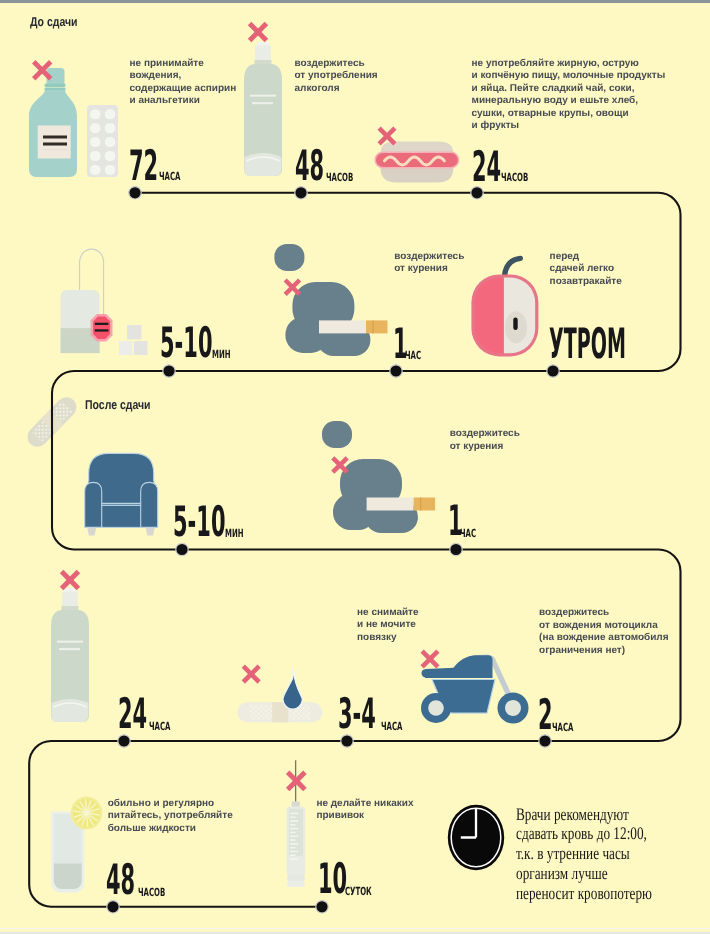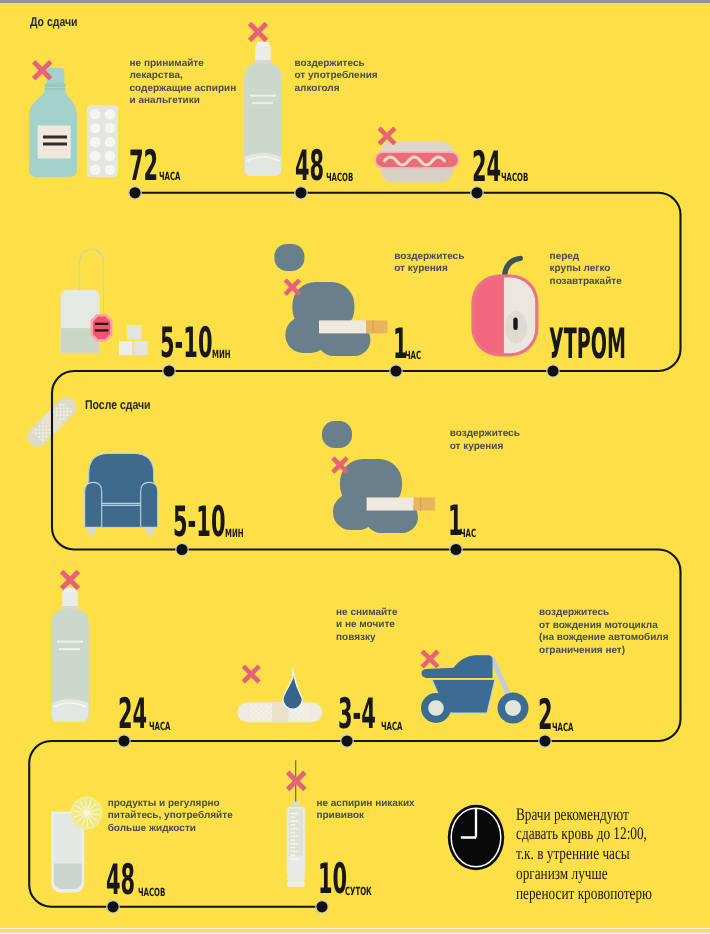--- a/index.html
+++ b/index.html
@@ -6,7 +6,7 @@
 body{width:710px;height:934px;background:#ffffff;overflow:hidden;
   font-family:"Liberation Sans",sans-serif;
   -webkit-font-smoothing:antialiased;text-rendering:geometricPrecision;}
-#root{position:absolute;left:0;top:0;width:710px;height:934px;background:#fde047;}
+#root{position:absolute;left:0;top:0;width:710px;height:934px;background:#fef9c3;}
 .topbar{position:absolute;left:0;top:0;width:710px;height:3px;background:#8b9499;}
 .botline{position:absolute;left:0;top:928px;width:710px;height:1px;background:#f4f4f4;}
 .botline2{position:absolute;left:0;top:932px;width:710px;height:2px;background:#e7e7e7;}

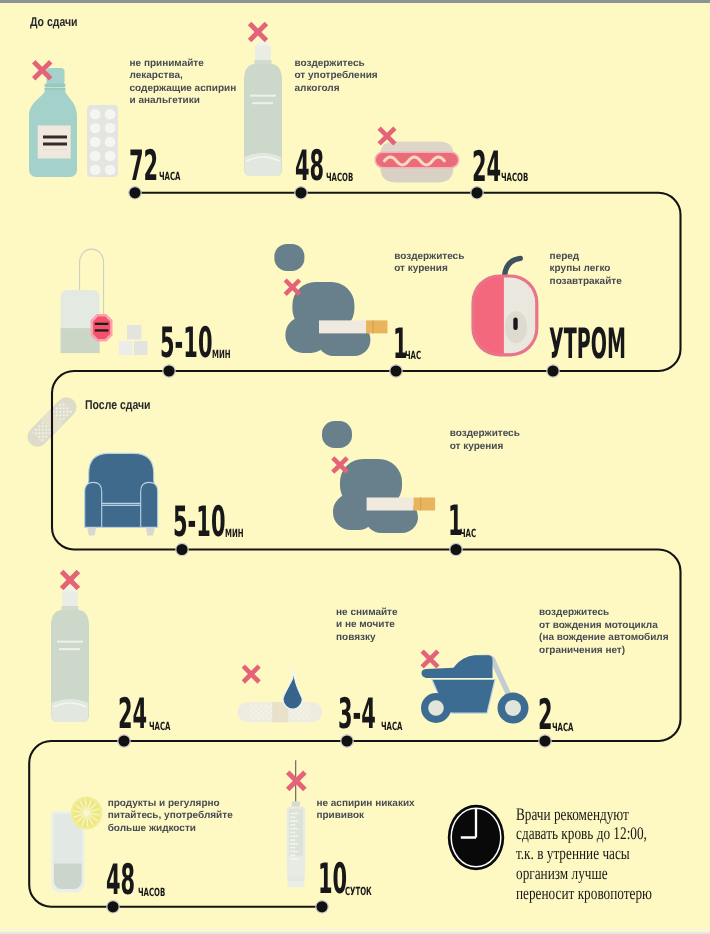--- a/index.html
+++ b/index.html
@@ -286,7 +286,7 @@
 <div class="sectitle" style="left:30.0px;top:16.3px">До сдачи</div>
 <div class="sectitle" style="left:85.3px;top:399.4px">После сдачи</div>
 <div class="note" style="left:129.5px;top:57.7px">не принимайте
-лекарства,
+вождения,
 содержащие аспирин
 и анальгетики</div>
 <div class="num" style="left:129.4px;top:144.6px;font-size:42px;transform:scaleX(0.555)">72</div>

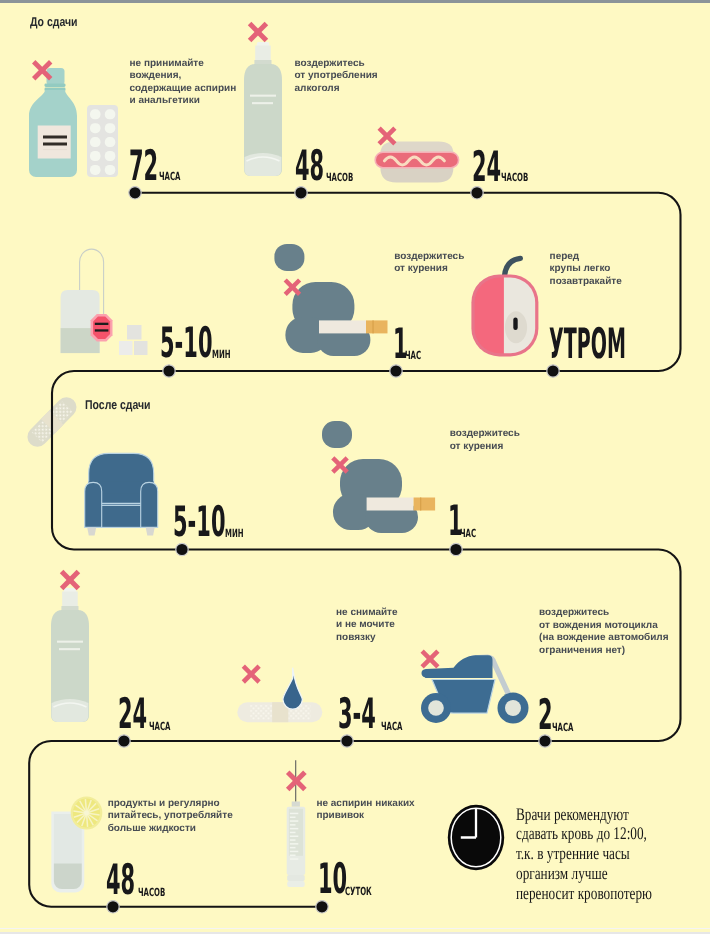--- a/index.html
+++ b/index.html
@@ -296,6 +296,12 @@
 алкоголя</div>
 <div class="num" style="left:295.1px;top:145.2px;font-size:42px;transform:scaleX(0.555)">48</div>
 <div class="unit" style="left:325.7px;top:172.3px">ЧАСОВ</div>
+<div class="note" style="left:471.5px;top:57.7px">не употребляйте жирную, острую
+и копчёную пищу, молочные продукты
+и яйца. Пейте сладкий чай, соки,
+минеральную воду и ешьте хлеб,
+сушки, отварные крупы, овощи
+и фрукты</div>
 <div class="num" style="left:471.7px;top:145.6px;font-size:42px;transform:scaleX(0.555)">24</div>
 <div class="unit" style="left:500.6px;top:172.1px">ЧАСОВ</div>
 <div class="num" style="left:159.7px;top:321.8px;font-size:42px;transform:scaleX(0.555)">5-10</div>

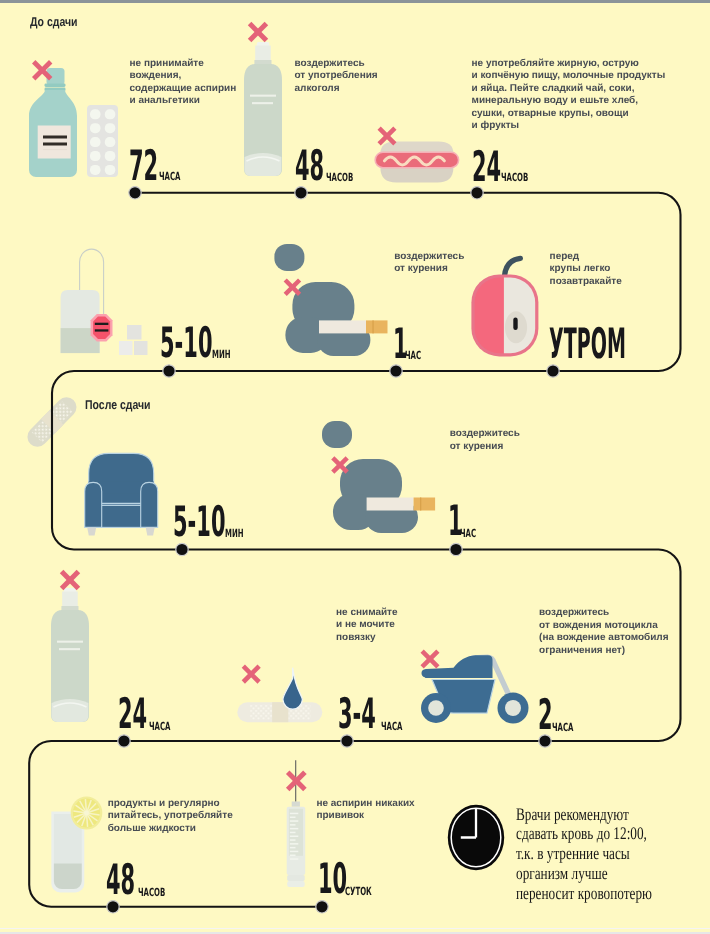--- a/index.html
+++ b/index.html
@@ -311,7 +311,7 @@
 <div class="num" style="left:393.3px;top:323.4px;font-size:42px;transform:scaleX(0.555)">1</div>
 <div class="unit" style="left:405.1px;top:349.7px">ЧАС</div>
 <div class="note" style="left:549.6px;top:250.5px">перед
-крупы легко
+сдачей легко
 позавтракайте</div>
 <div class="num" style="left:548.6px;top:323.3px;font-size:42px;transform:scaleX(0.505)">УТРОМ</div>
 <div class="num" style="left:172.6px;top:501.1px;font-size:42px;transform:scaleX(0.555)">5-10</div>

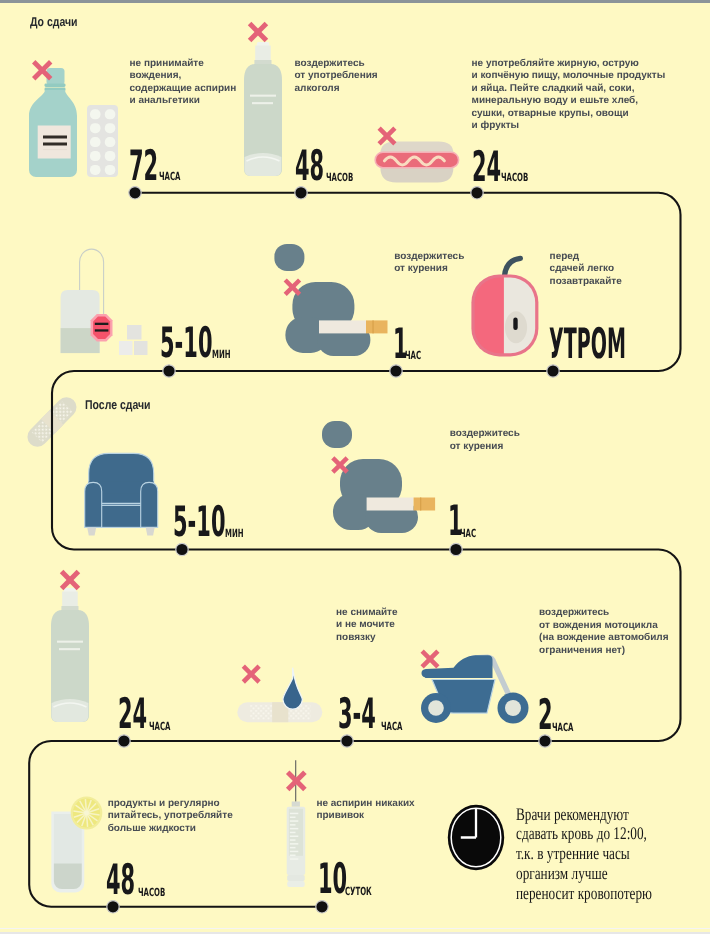--- a/index.html
+++ b/index.html
@@ -322,7 +322,7 @@
 <div class="unit" style="left:460.1px;top:528.4px">ЧАС</div>
 <div class="num" style="left:117.7px;top:693.2px;font-size:42px;transform:scaleX(0.555)">24</div>
 <div class="unit" style="left:148.9px;top:721.0px">ЧАСА</div>
-<div class="note" style="left:336px;top:606.7px">не снимайте
+<div class="note" style="left:357px;top:606.7px">не снимайте
 и не мочите
 повязку</div>
 <div class="num" style="left:338.2px;top:693.0px;font-size:42px;transform:scaleX(0.555)">3-4</div>

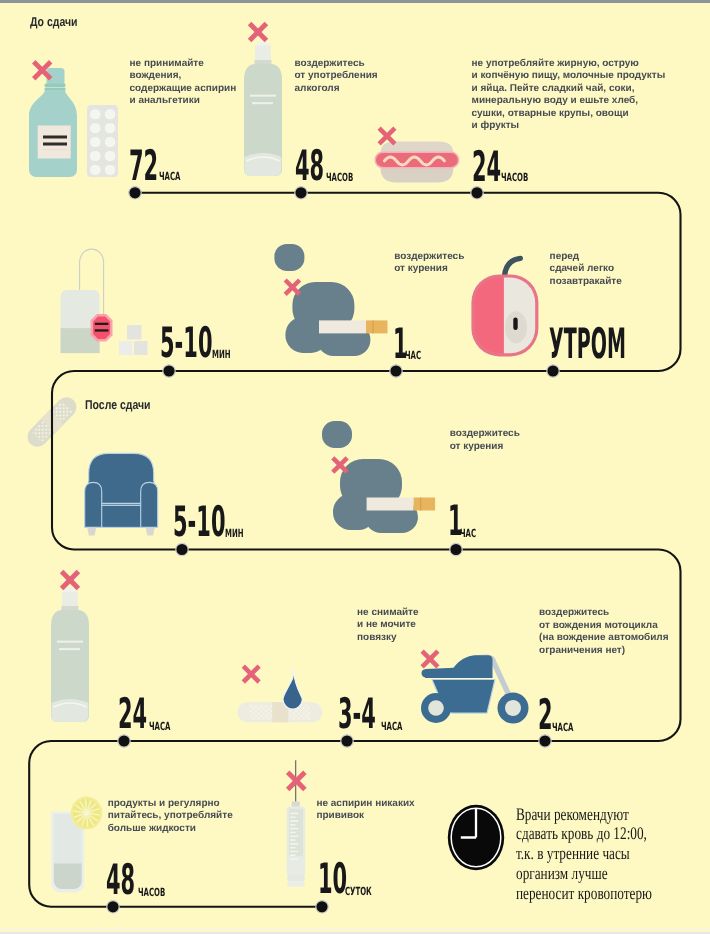--- a/index.html
+++ b/index.html
@@ -333,7 +333,7 @@
 ограничения нет)</div>
 <div class="num" style="left:537.5px;top:694.2px;font-size:42px;transform:scaleX(0.555)">2</div>
 <div class="unit" style="left:552.4px;top:722.1px">ЧАСА</div>
-<div class="note" style="left:107.7px;top:797.5px">продукты и регулярно
+<div class="note" style="left:107.7px;top:797.5px">обильно и регулярно
 питайтесь, употребляйте
 больше жидкости</div>
 <div class="num" style="left:106.3px;top:858.9px;font-size:42px;transform:scaleX(0.555)">48</div>

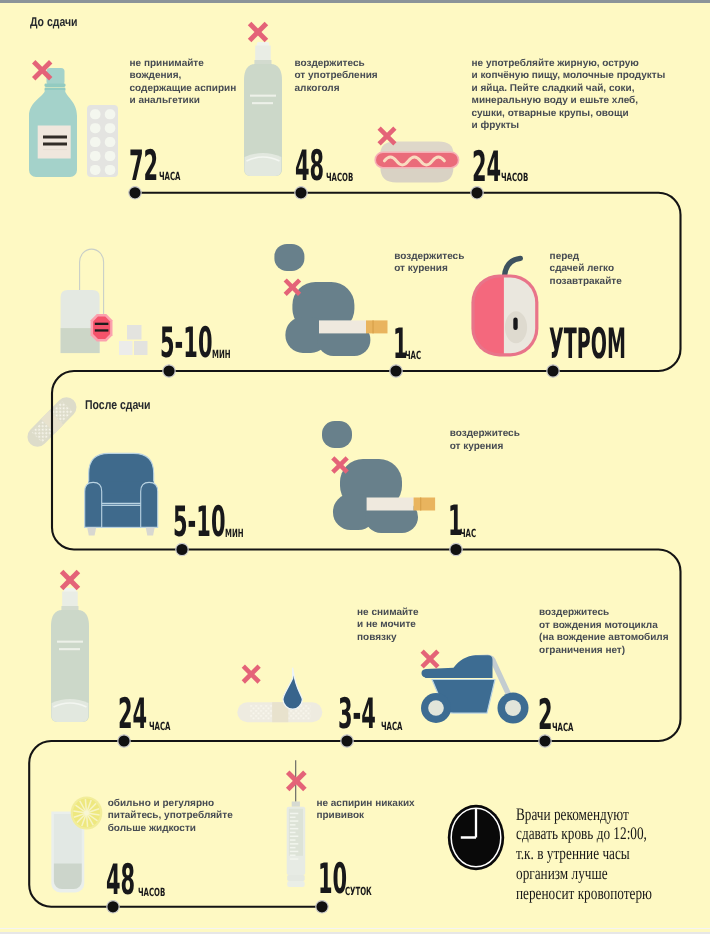--- a/index.html
+++ b/index.html
@@ -338,7 +338,7 @@
 больше жидкости</div>
 <div class="num" style="left:106.3px;top:858.9px;font-size:42px;transform:scaleX(0.555)">48</div>
 <div class="unit" style="left:137.9px;top:887.1px">ЧАСОВ</div>
-<div class="note" style="left:316.4px;top:797.5px">не аспирин никаких
+<div class="note" style="left:316.4px;top:797.5px">не делайте никаких
 прививок</div>
 <div class="num" style="left:317.5px;top:858.3px;font-size:42px;transform:scaleX(0.555)">10</div>
 <div class="unit" style="left:345.1px;top:886.2px">СУТОК</div>

